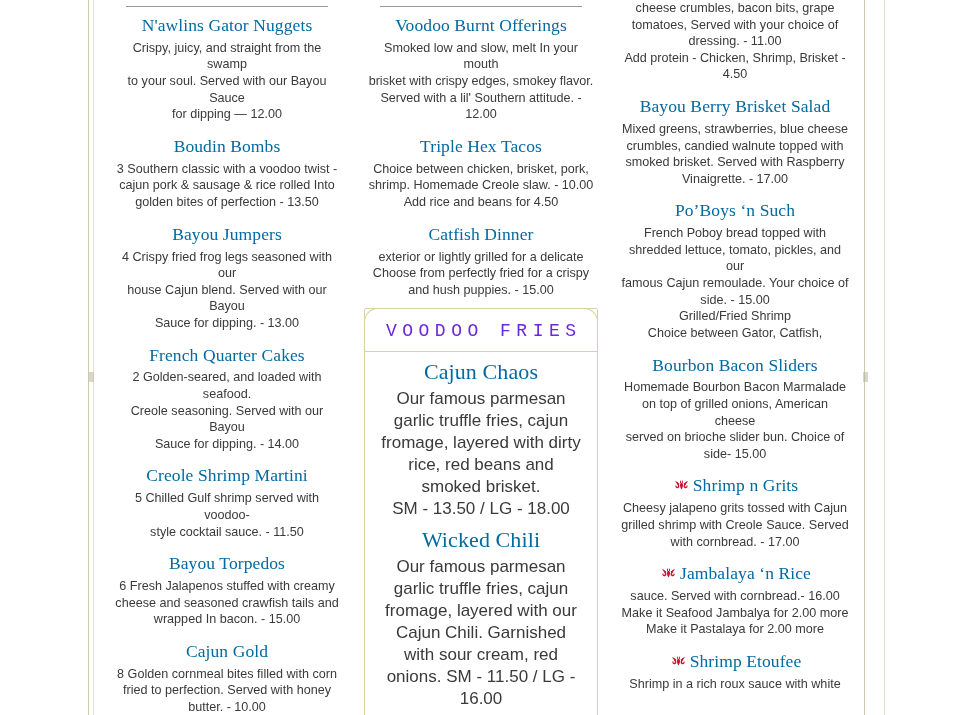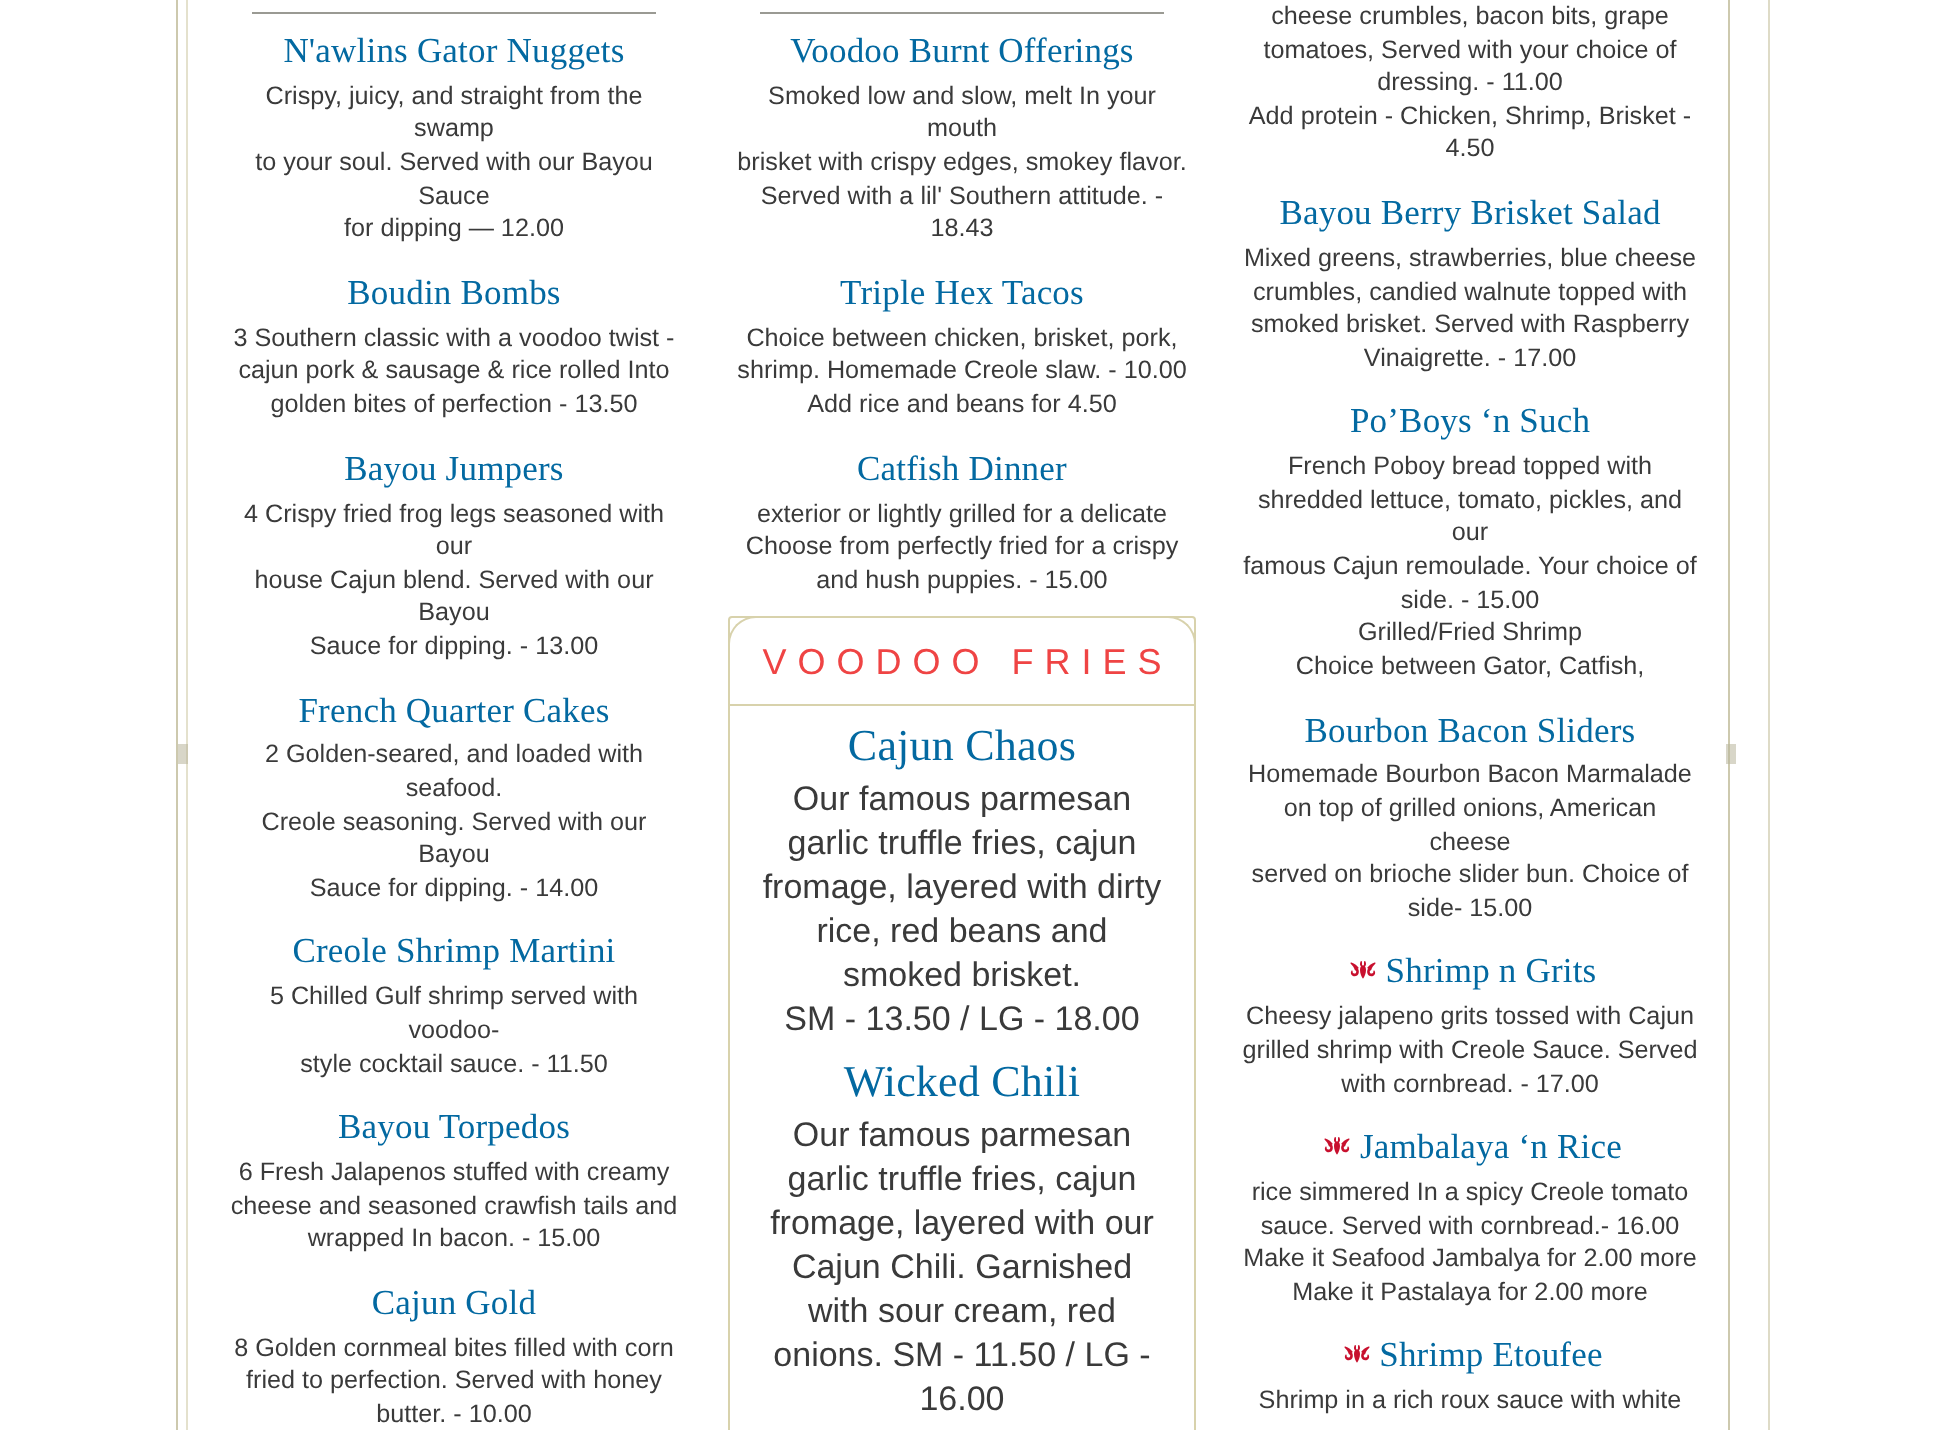--- a/index.html
+++ b/index.html
@@ -229,7 +229,7 @@
           <div class="item-desc">
             <span class="line">Smoked low and slow, melt In your mouth</span>
             <span class="line">brisket with crispy edges, smokey flavor.</span>
-            <span class="line">Served with a lil' Southern attitude. - 18.43</span>
+            <span class="line">Served with a lil' Southern attitude. - 12.00</span>
           </div>
         </div>
         <div class="item">

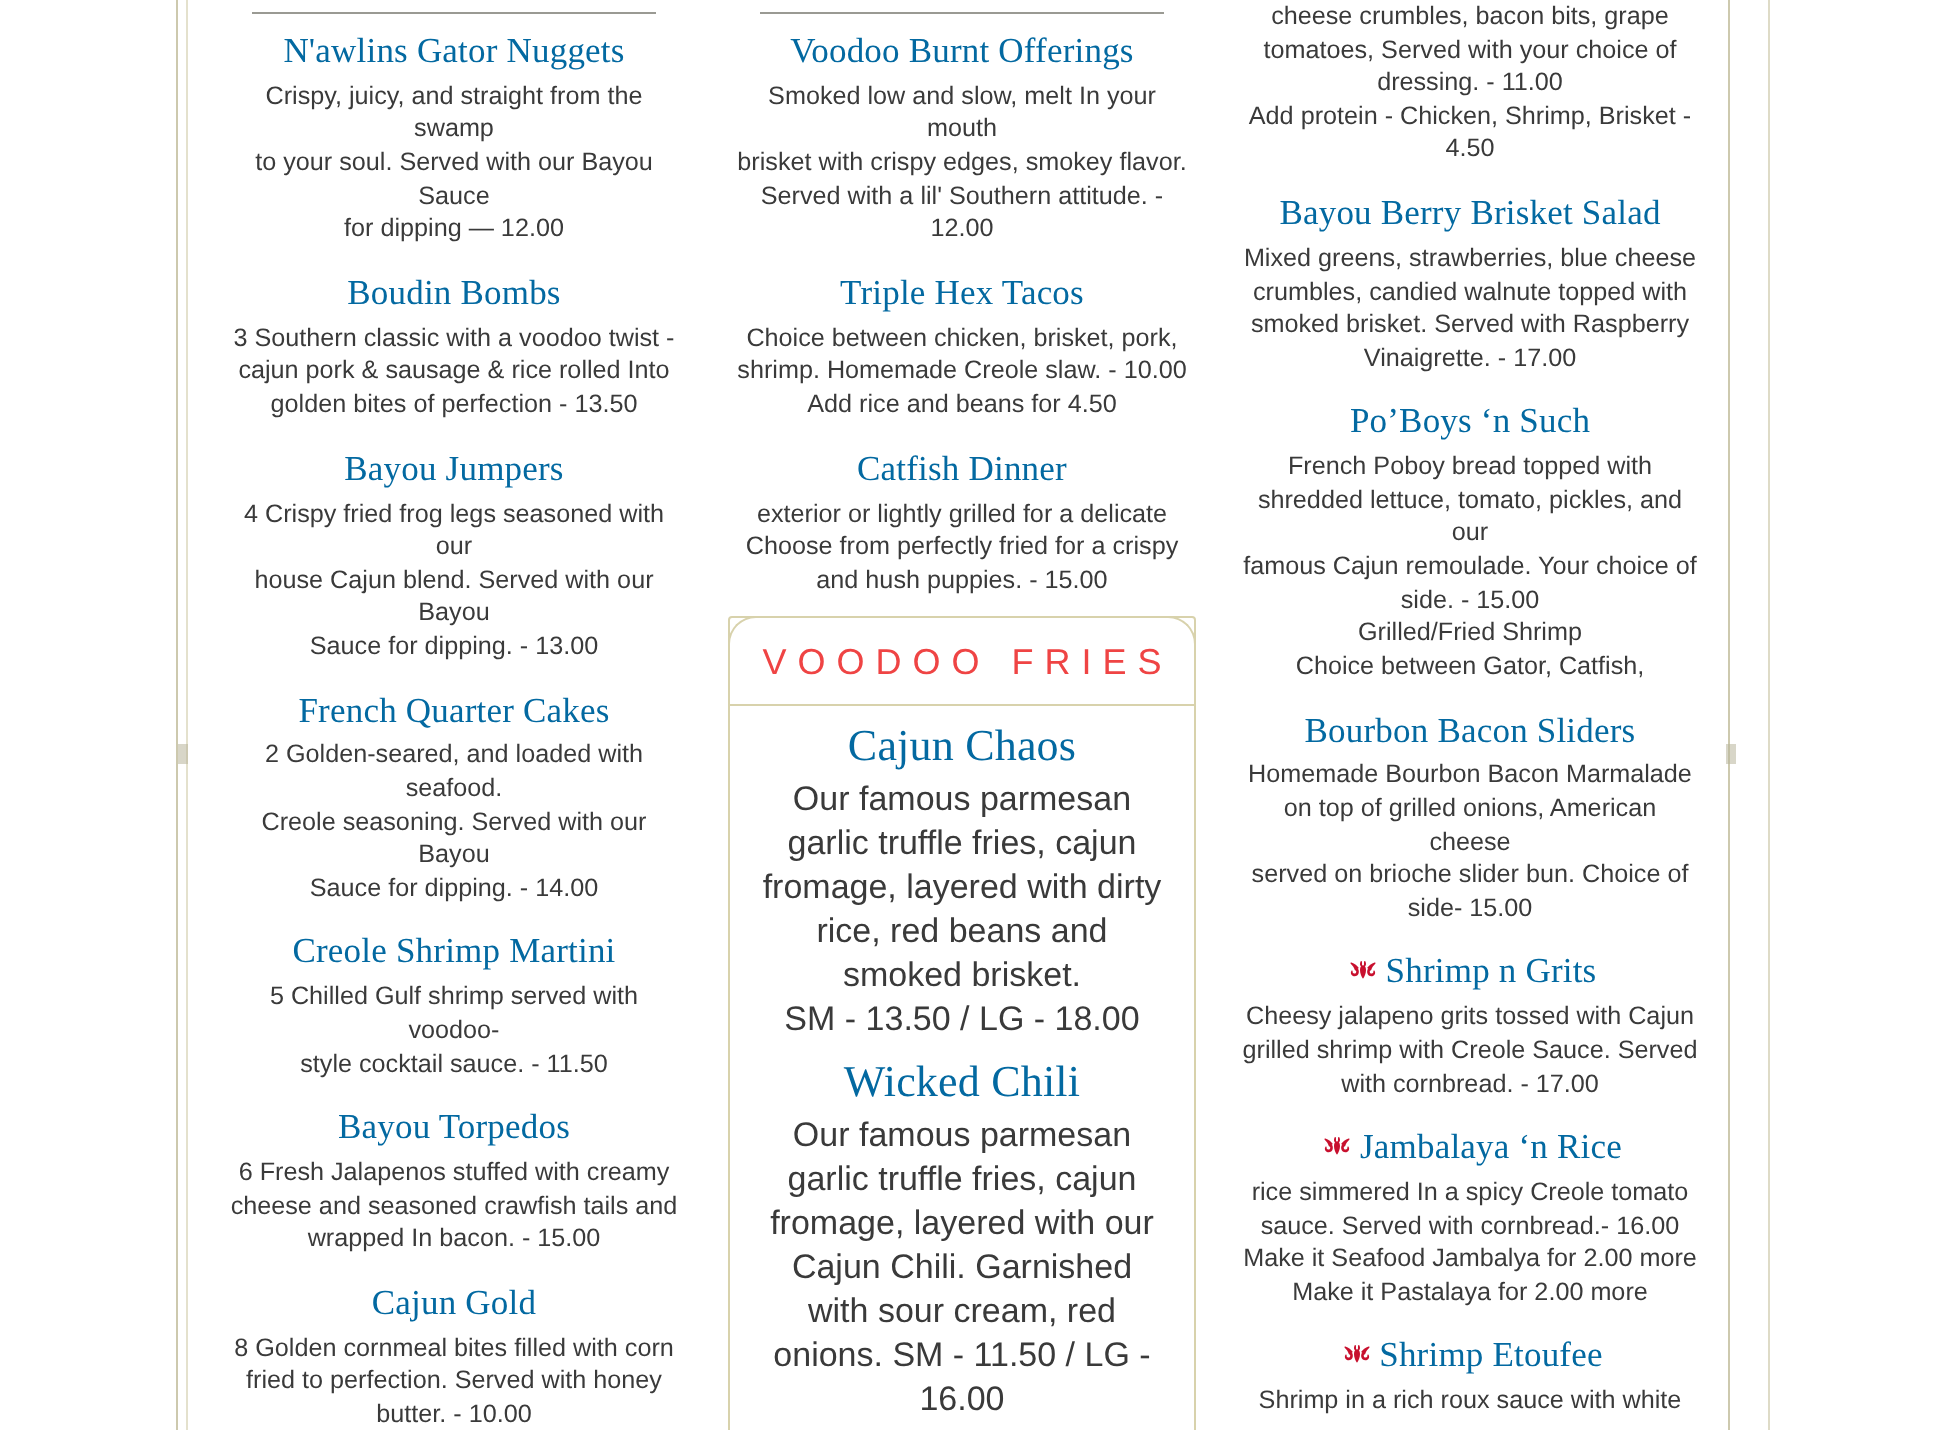--- a/index.html
+++ b/index.html
@@ -136,10 +136,10 @@
     z-index: 2;
   }
   .fries-title {
-    font-family: Liberation Sans, sans-serif;
+    font-family: Liberation Mono, monospace;
     font-size: 18px;
     letter-spacing: 5.5px;
-    color: #ef4444;
+    color: #6d28d9;
     text-indent: 5.5px;
   }
   .fries-body { padding: 6px 10px 10px; }

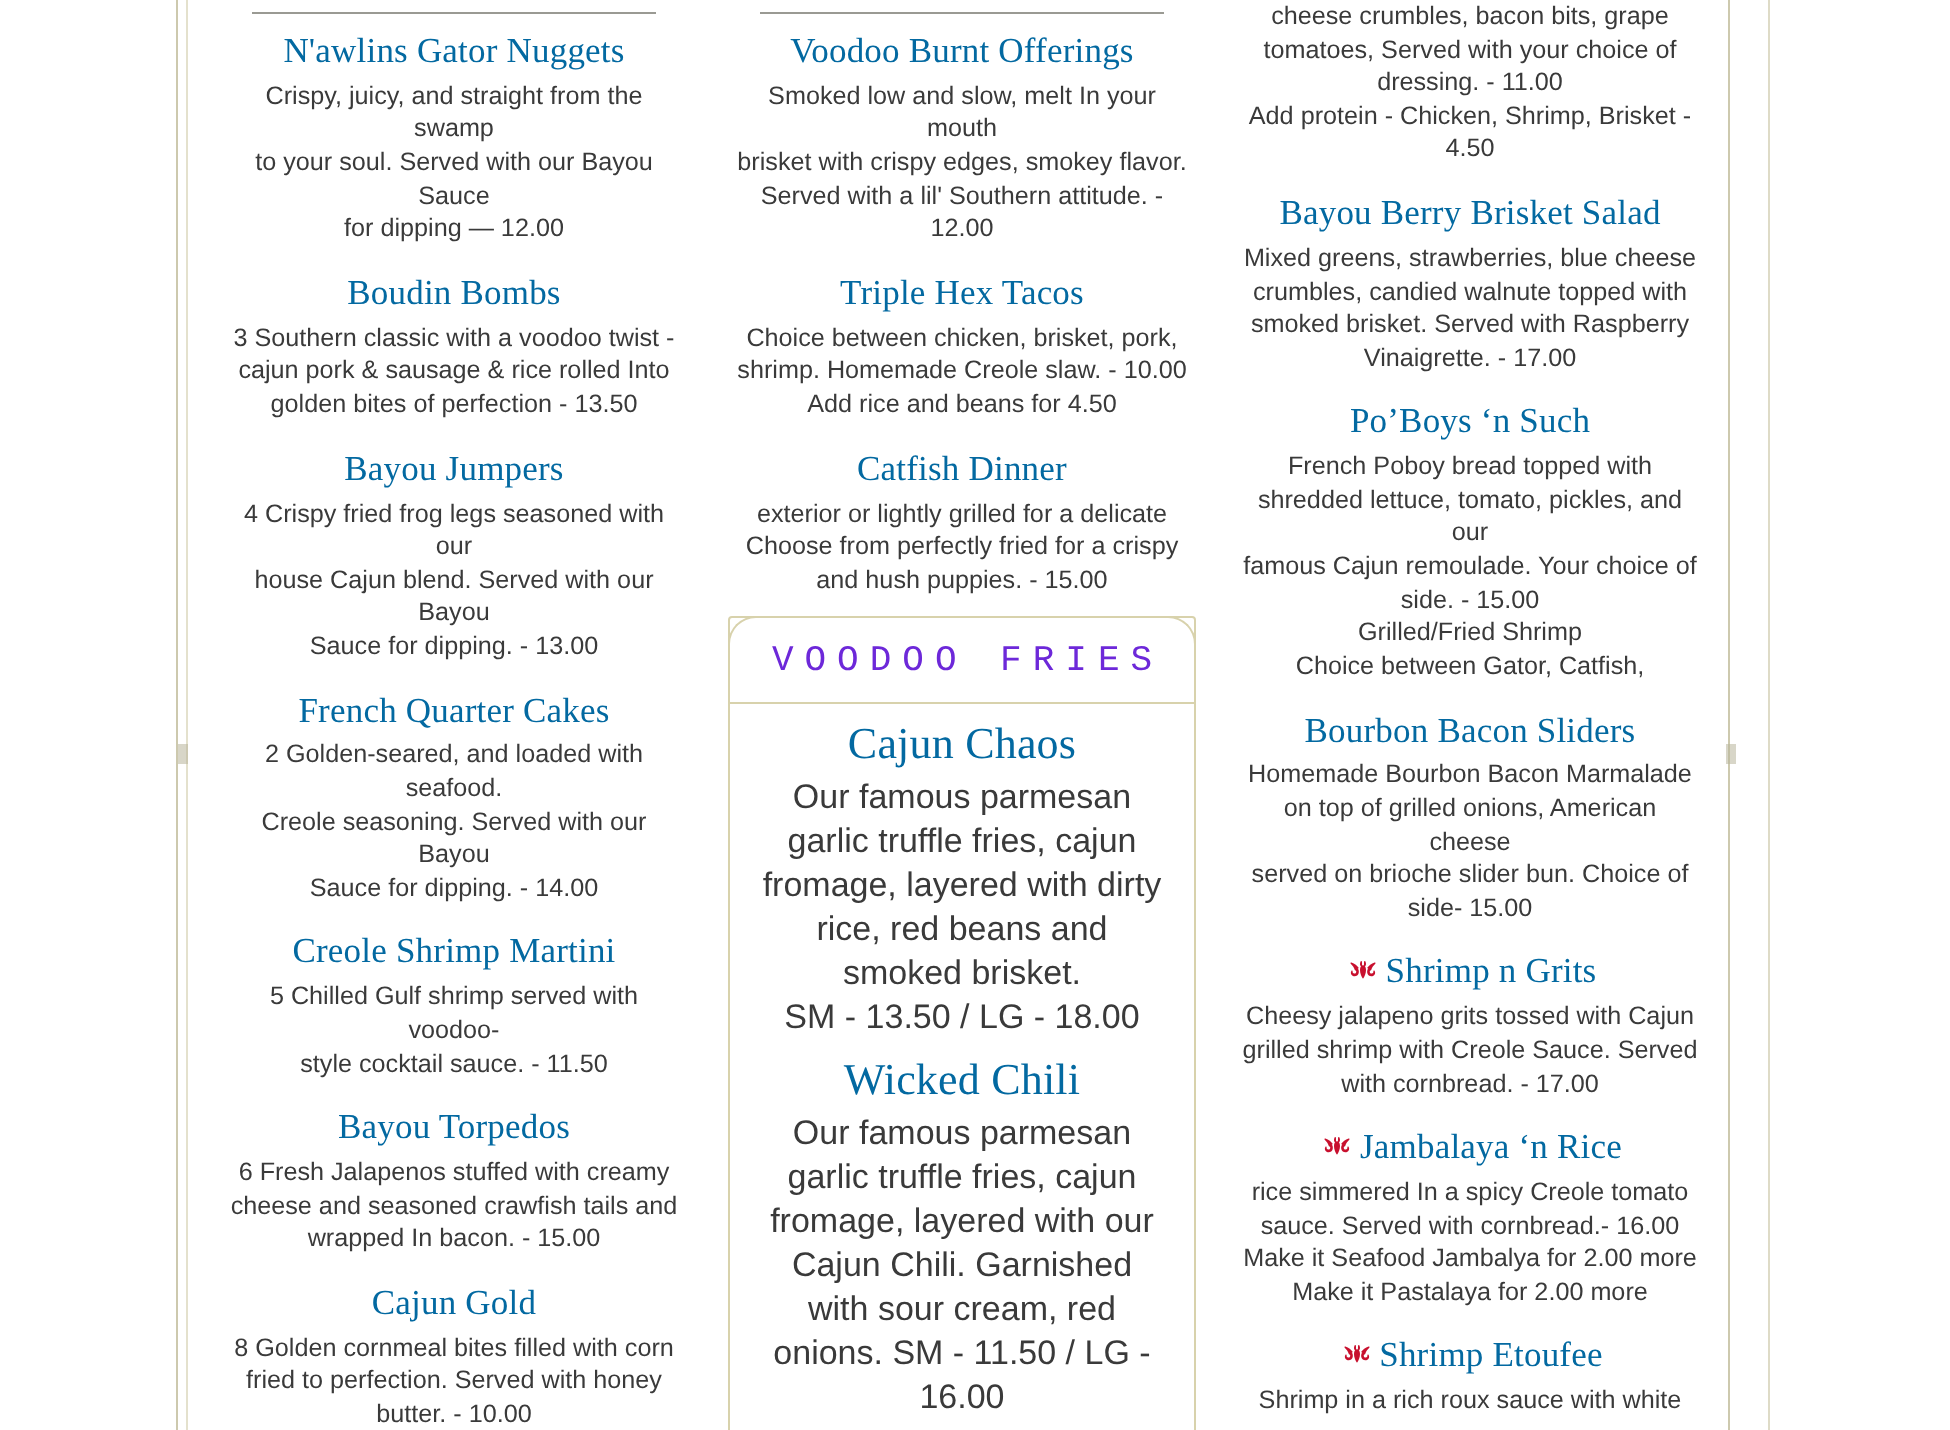--- a/index.html
+++ b/index.html
@@ -353,7 +353,6 @@
                 </g>
               </svg></span><span>Jambalaya ‘n Rice</span></div>
           <div class="item-desc">
-            <span class="line">rice simmered In a spicy Creole tomato</span>
             <span class="line">sauce. Served with cornbread.- 16.00</span>
             <span class="line">Make it Seafood Jambalya for 2.00 more</span>
             <span class="line">Make it Pastalaya for 2.00 more</span>

